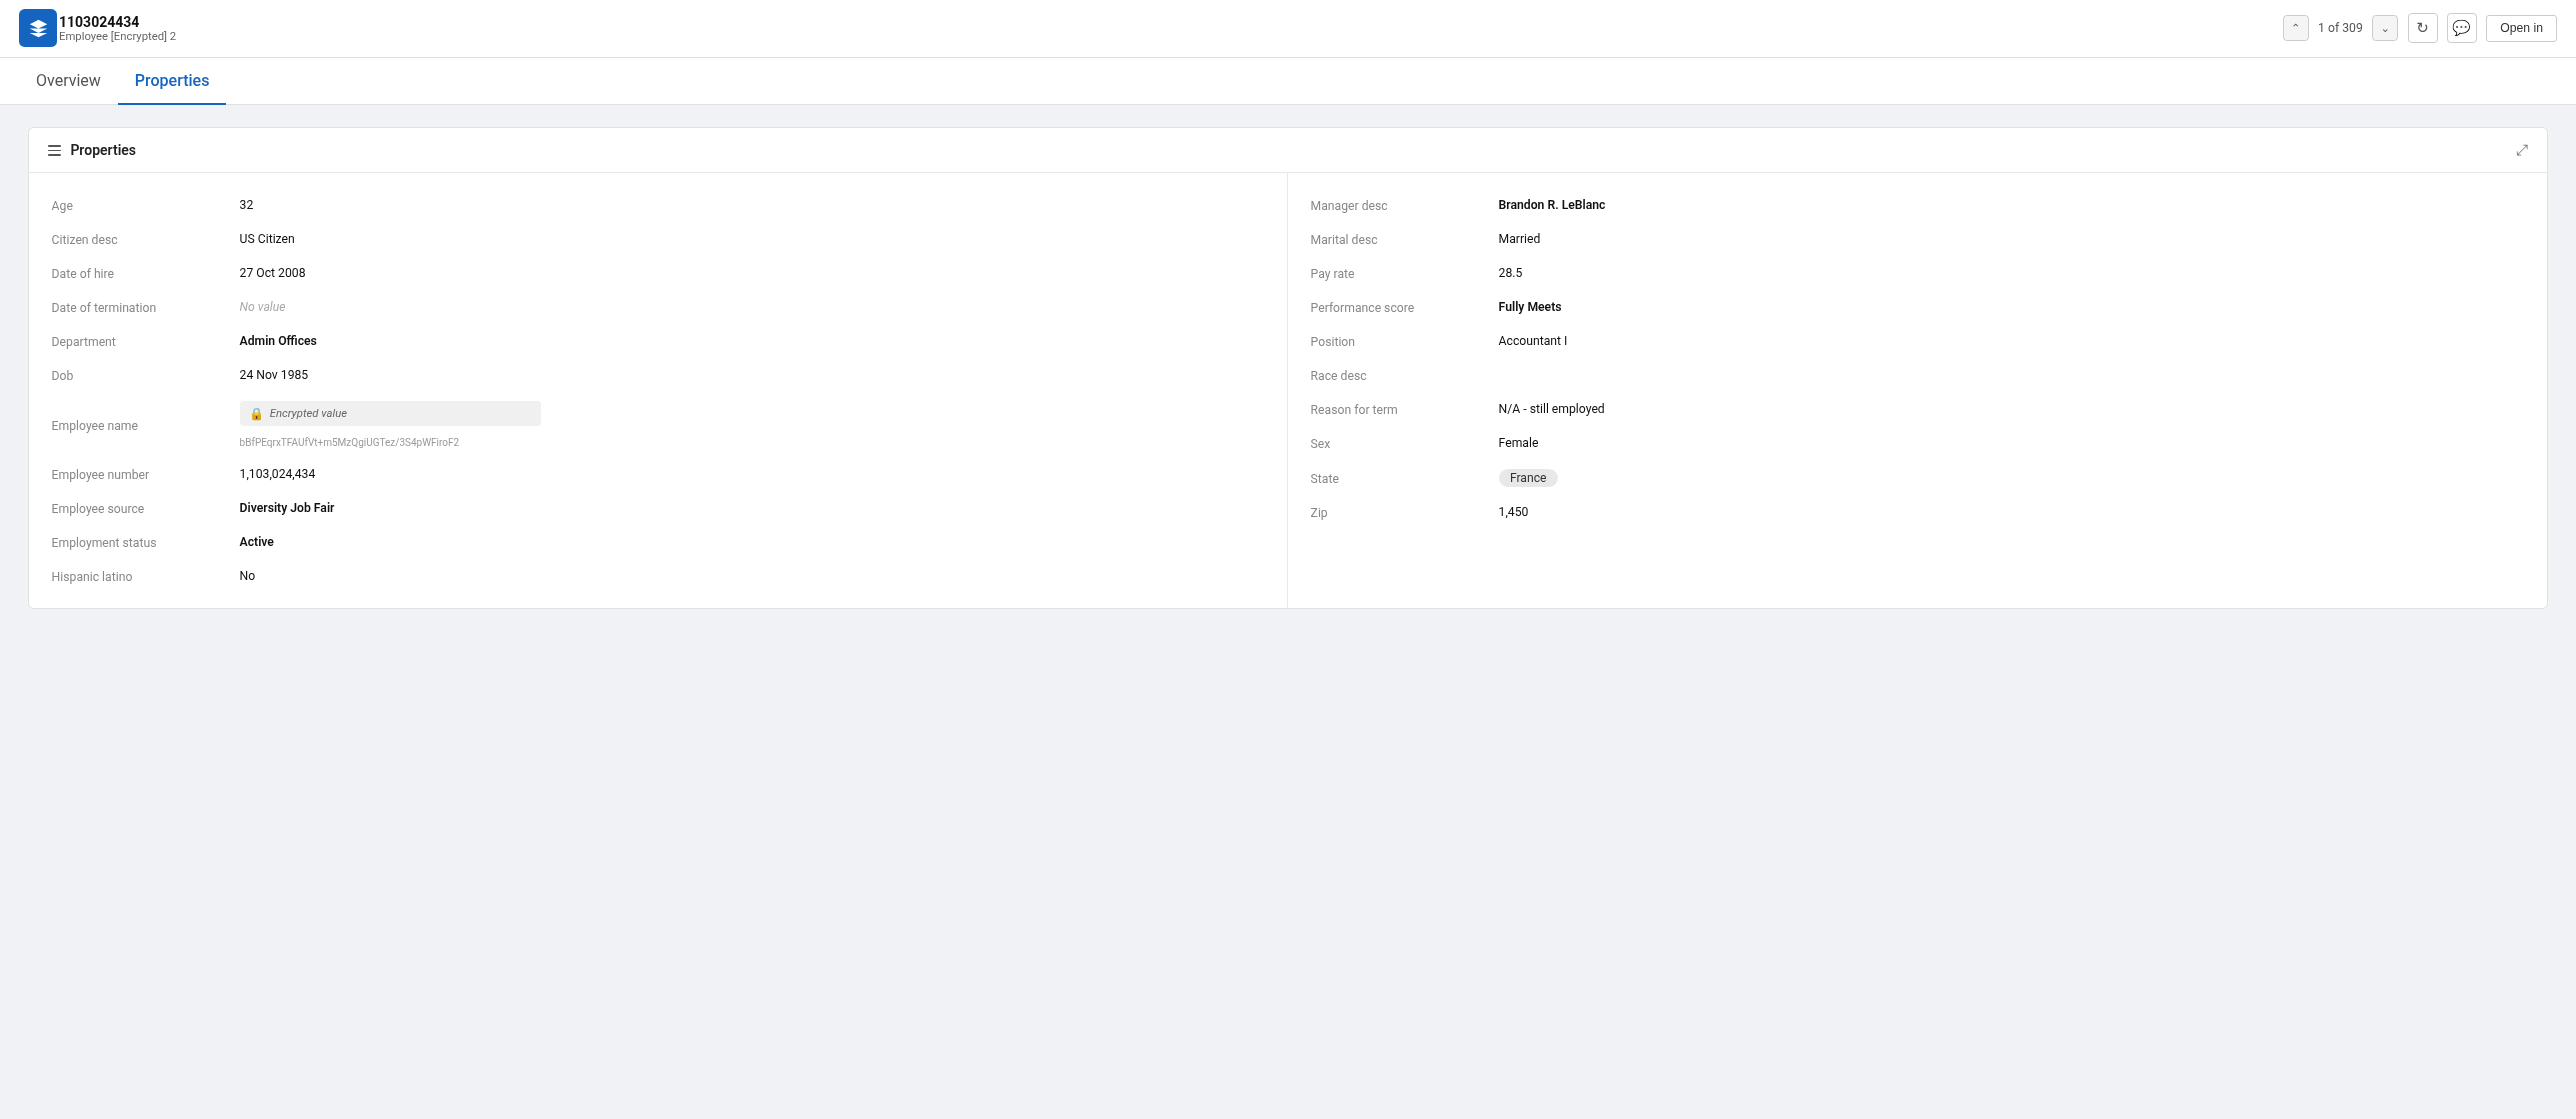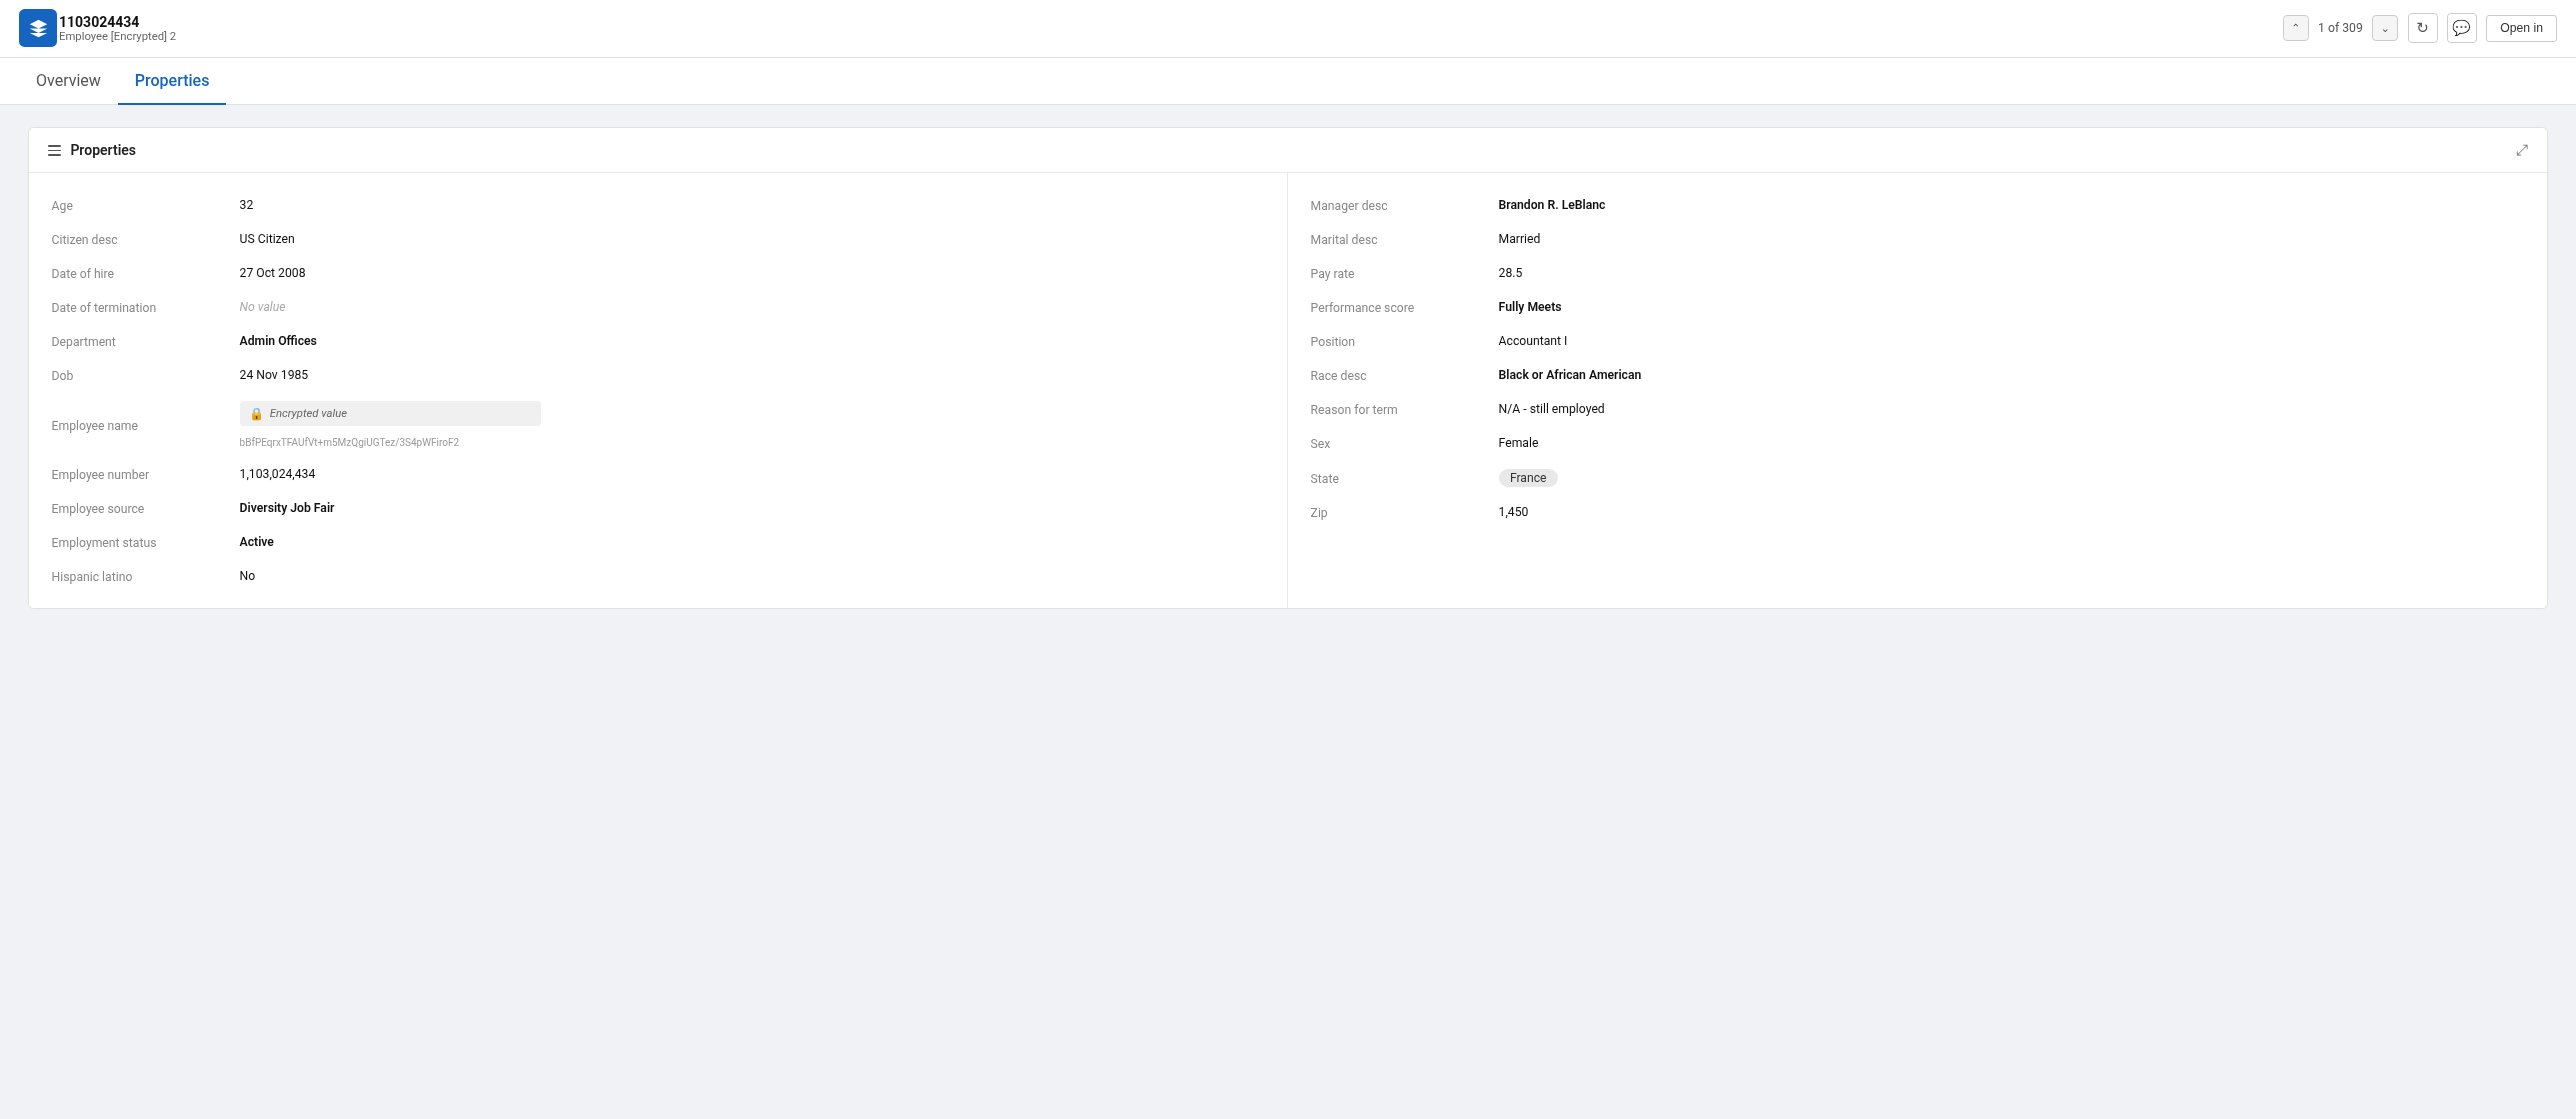--- a/index.html
+++ b/index.html
@@ -372,7 +372,6 @@
 
         <div class="prop-row">
           <div class="prop-label">Race desc</div>
-          <div class="prop-value bold">Black or African American</div>
         </div>
 
         <div class="prop-row">

